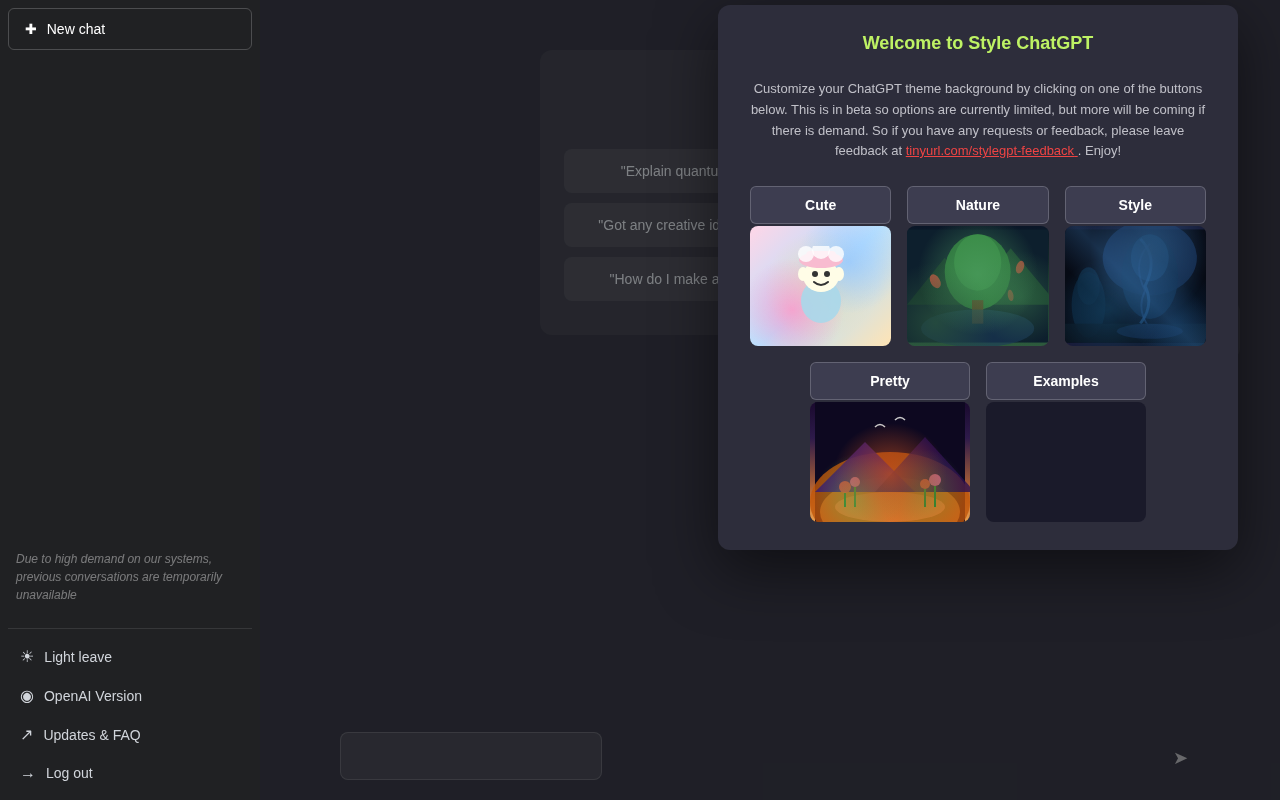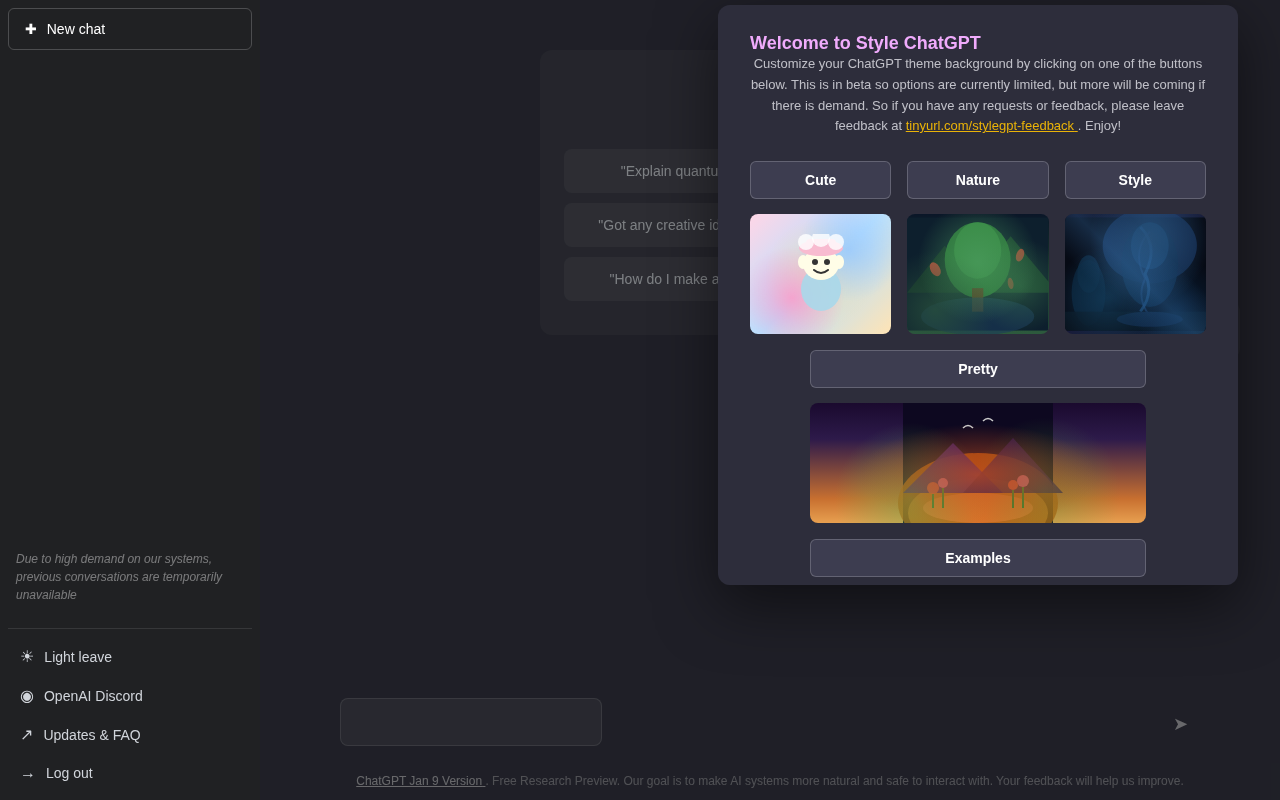--- a/index.html
+++ b/index.html
@@ -220,11 +220,11 @@
     }
 
     .modal-title {
-      text-align: left;
+      text-align: center;
       font-size: 18px;
       font-weight: 700;
-      color: #f0abfc;
-      margin-bottom: 0;
+      color: #bef264;
+      margin-bottom: 25px;
     }
 
     .modal-desc {

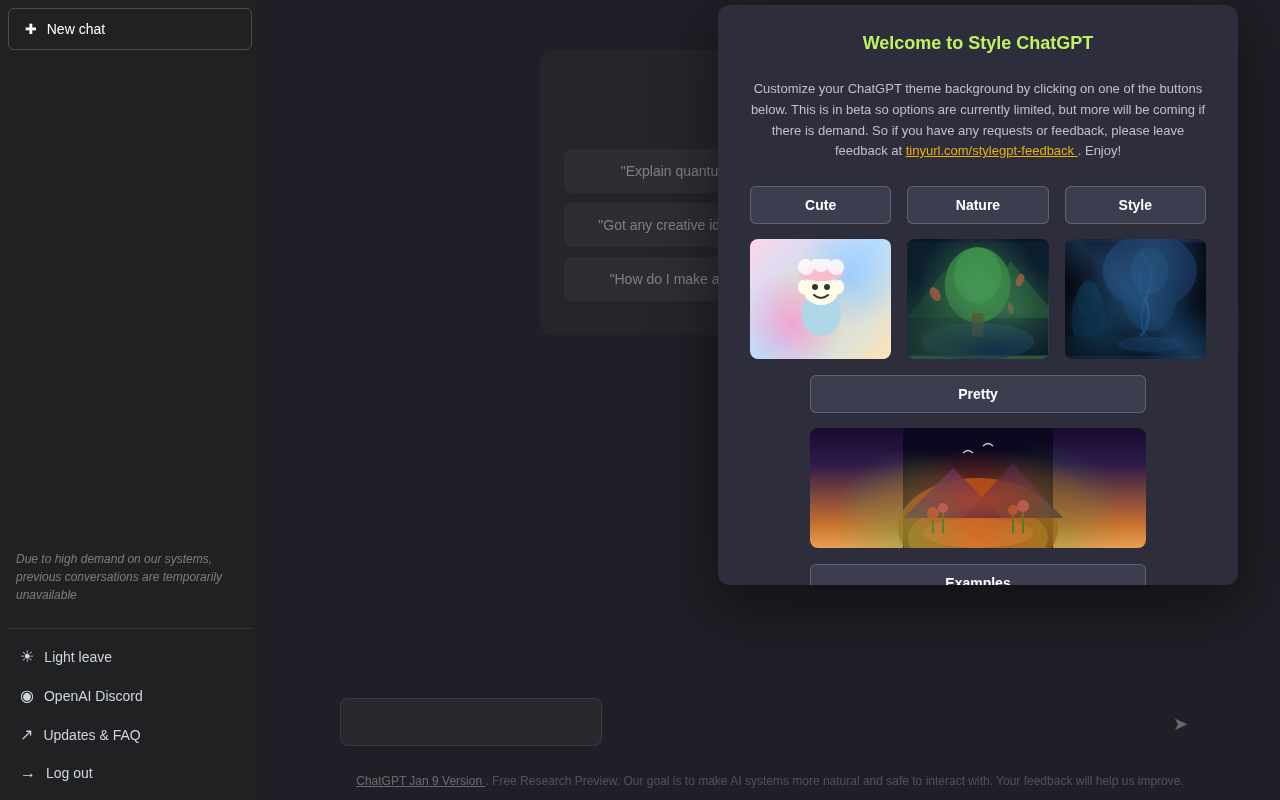--- a/index.html
+++ b/index.html
@@ -236,7 +236,7 @@
     }
 
     .modal-desc a {
-      color: #eab308;
+      color: #ef4444;
     }
 
     .theme-grid {

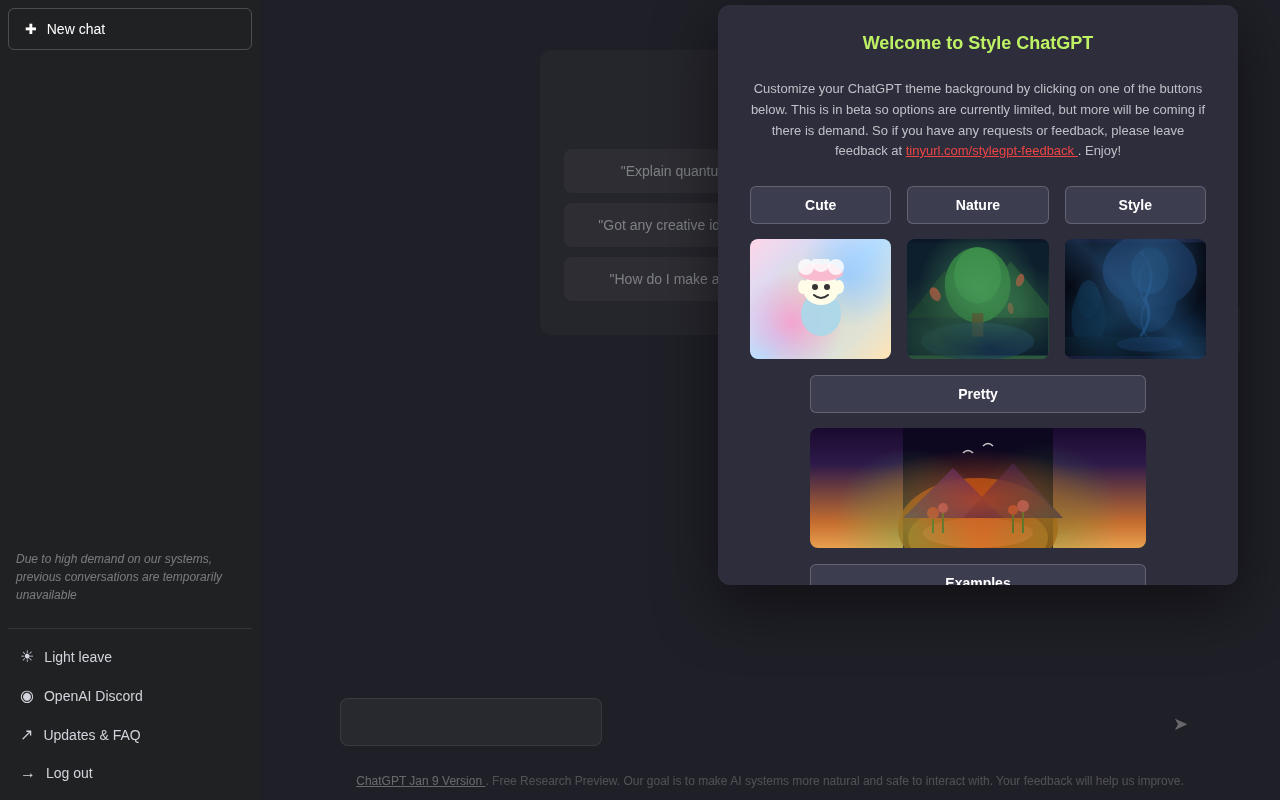--- a/index.html
+++ b/index.html
@@ -257,7 +257,7 @@
     .theme-option {
       display: flex;
       flex-direction: column;
-      gap: 15px;
+      gap: 2px;
       justify-content: space-between;
     }
 

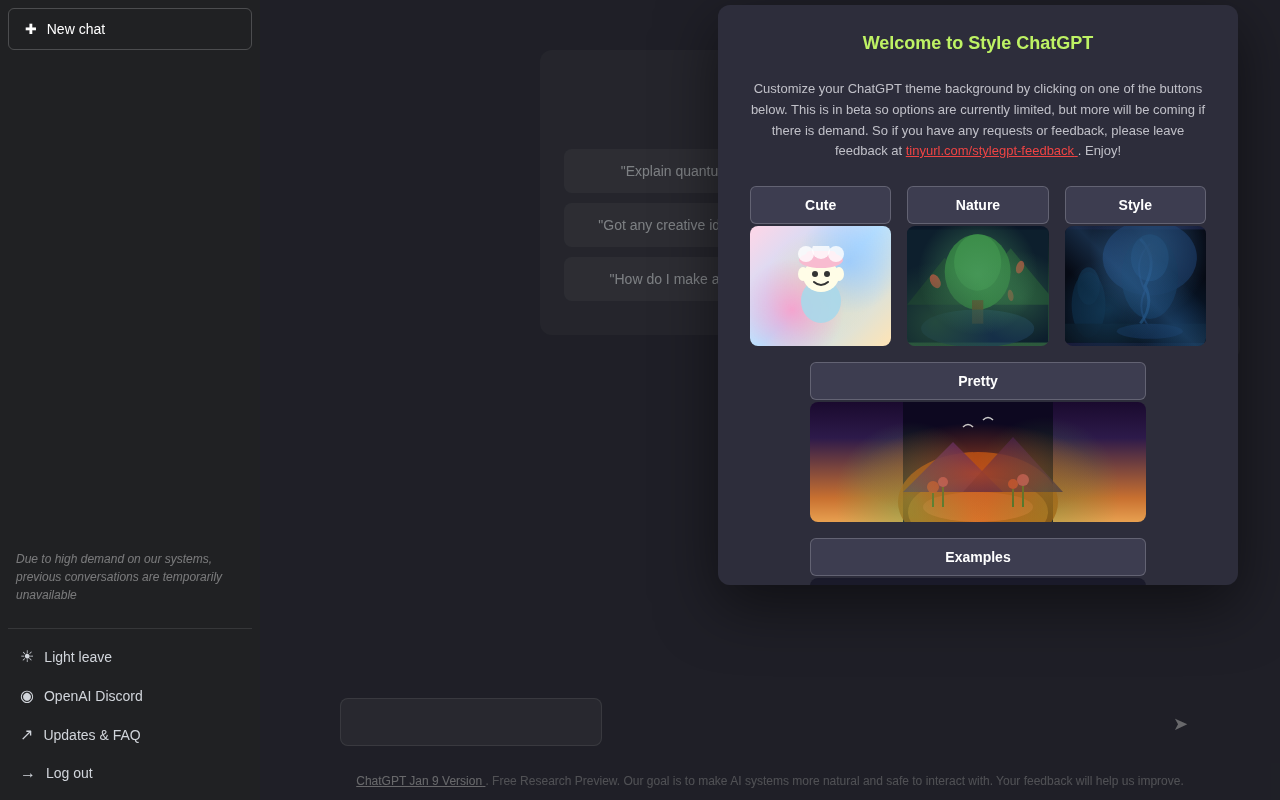--- a/index.html
+++ b/index.html
@@ -248,7 +248,7 @@
 
     .theme-grid-2 {
       display: grid;
-      grid-template-columns: 1fr;
+      grid-template-columns: 1fr 1fr;
       gap: 16px;
       justify-content: center;
       padding: 0 60px;

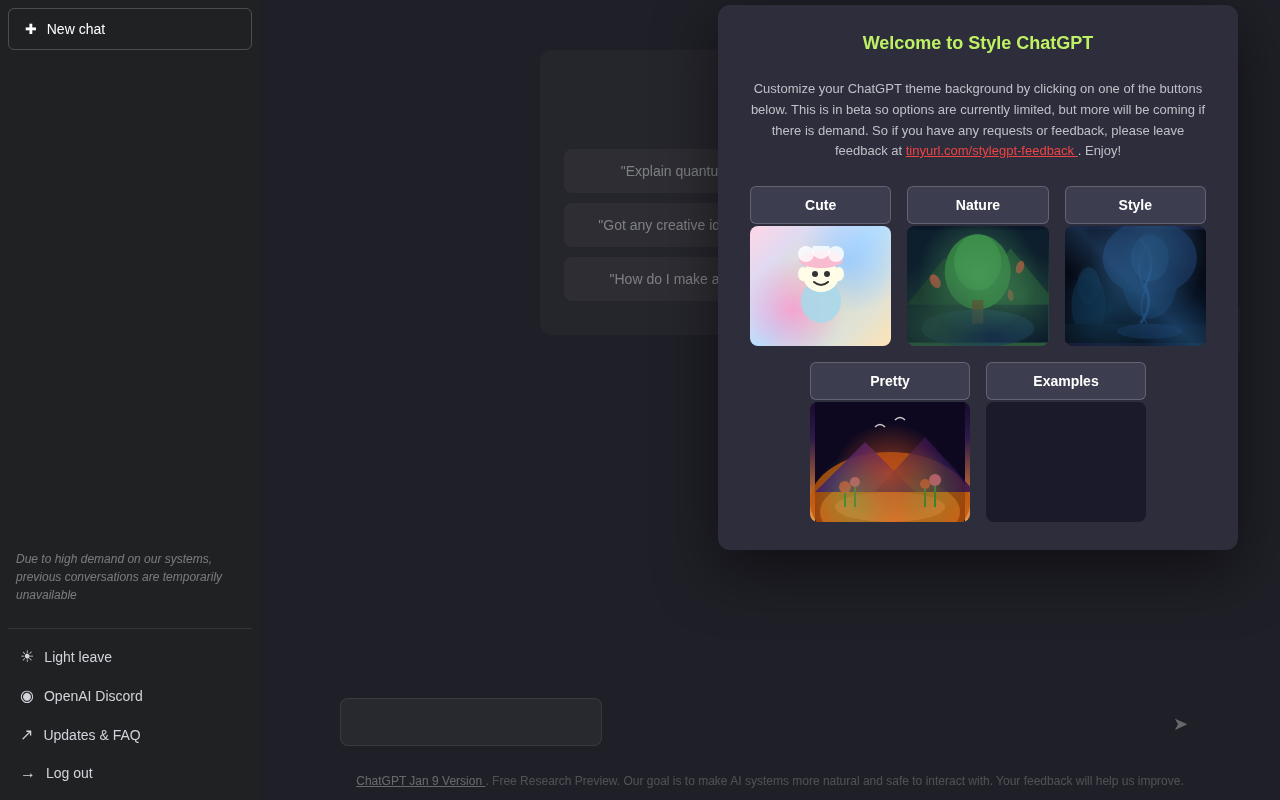--- a/index.html
+++ b/index.html
@@ -388,7 +388,7 @@
     </div>
     <div class="sidebar-item">
       <span class="sidebar-icon">◉</span>
-      <span>OpenAI Discord</span>
+      <span>OpenAI Version</span>
     </div>
     <div class="sidebar-item">
       <span class="sidebar-icon">↗</span>

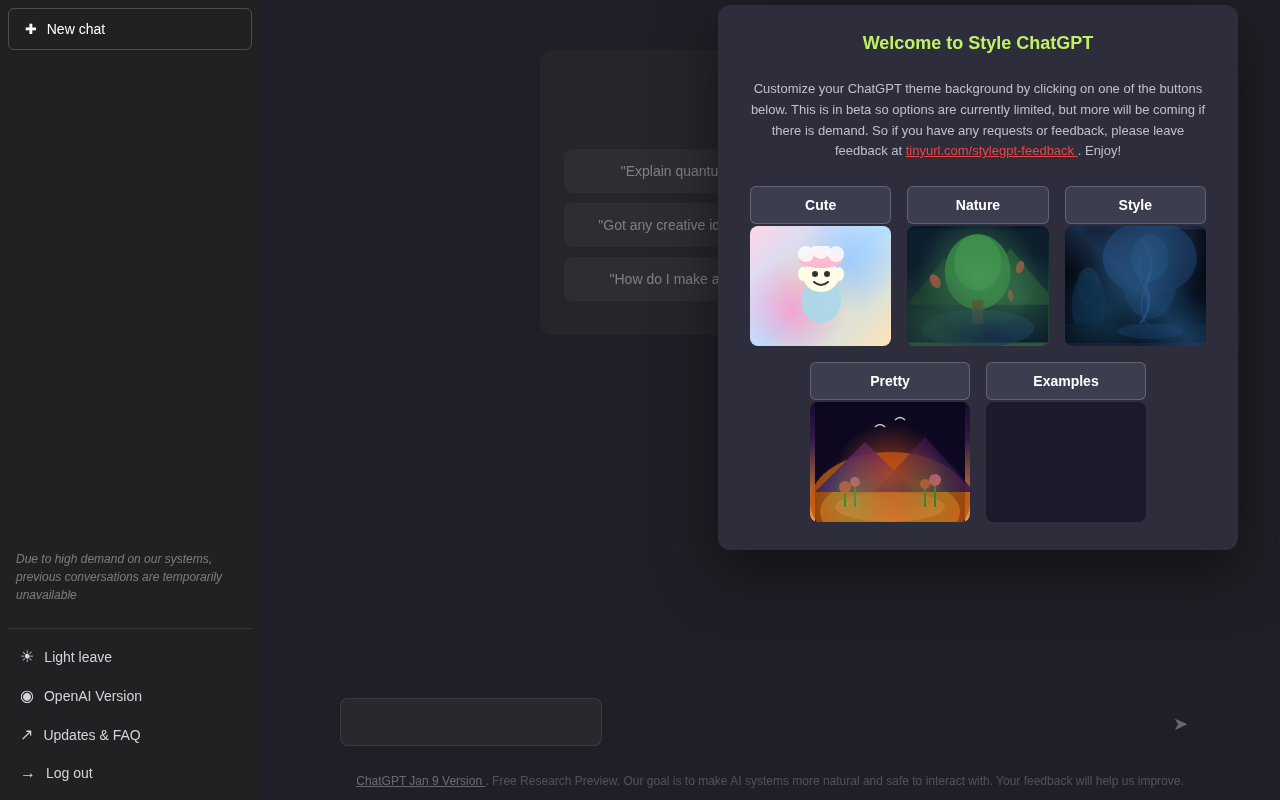--- a/index.html
+++ b/index.html
@@ -432,12 +432,6 @@
       </div>
     </div>
 
-    <div class="footer-text">
-      <a class="footer-link" href="#">
-        <span>ChatGPT Jan 9 Version</span>
-      </a>
-      <span>. Free Research Preview. Our goal is to make AI systems more natural and safe to interact with. Your feedback will help us improve.</span>
-    </div>
 
     <div class="overlay">
 

